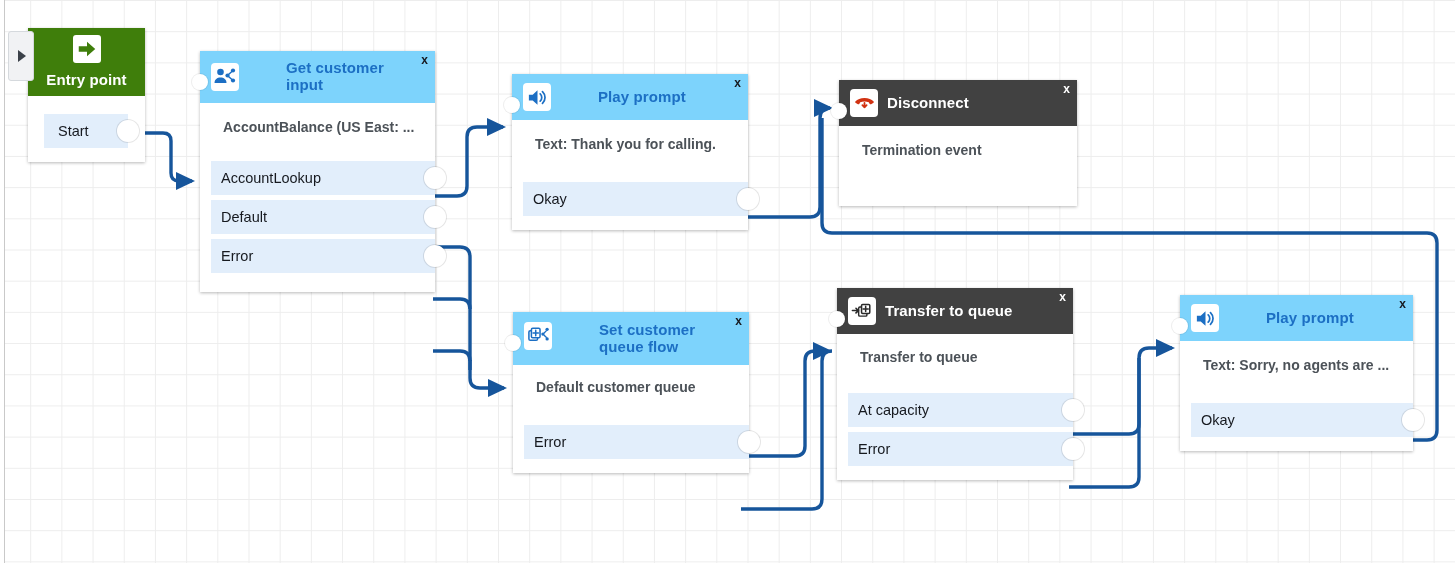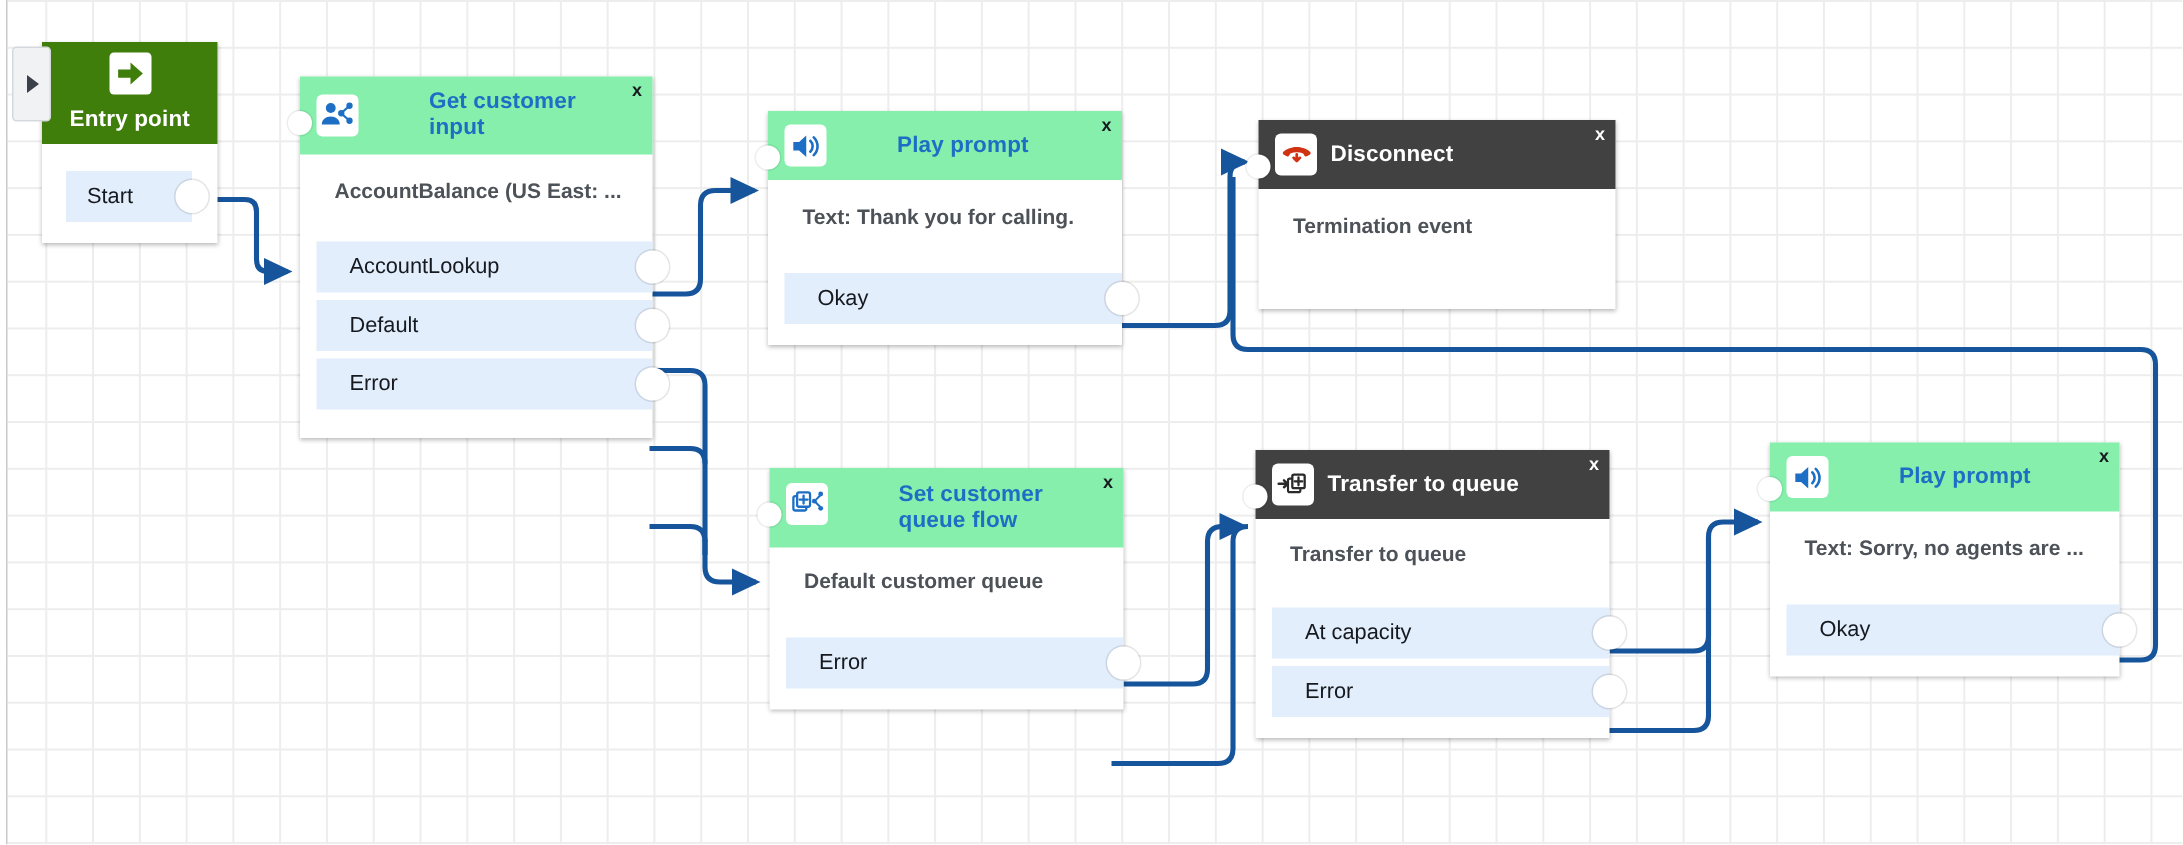--- a/index.html
+++ b/index.html
@@ -44,7 +44,7 @@
     padding:9px 10px 9px 11px;
     min-height:45px;
   }
-  .node.light .hdr { background:#86efac;gap:47px; }
+  .node.light .hdr { background:#7dd3fc;gap:47px; }
   .node.dark  .hdr { background:#414141; }
   .node.green .hdr { background:#3f7e0b; }
 

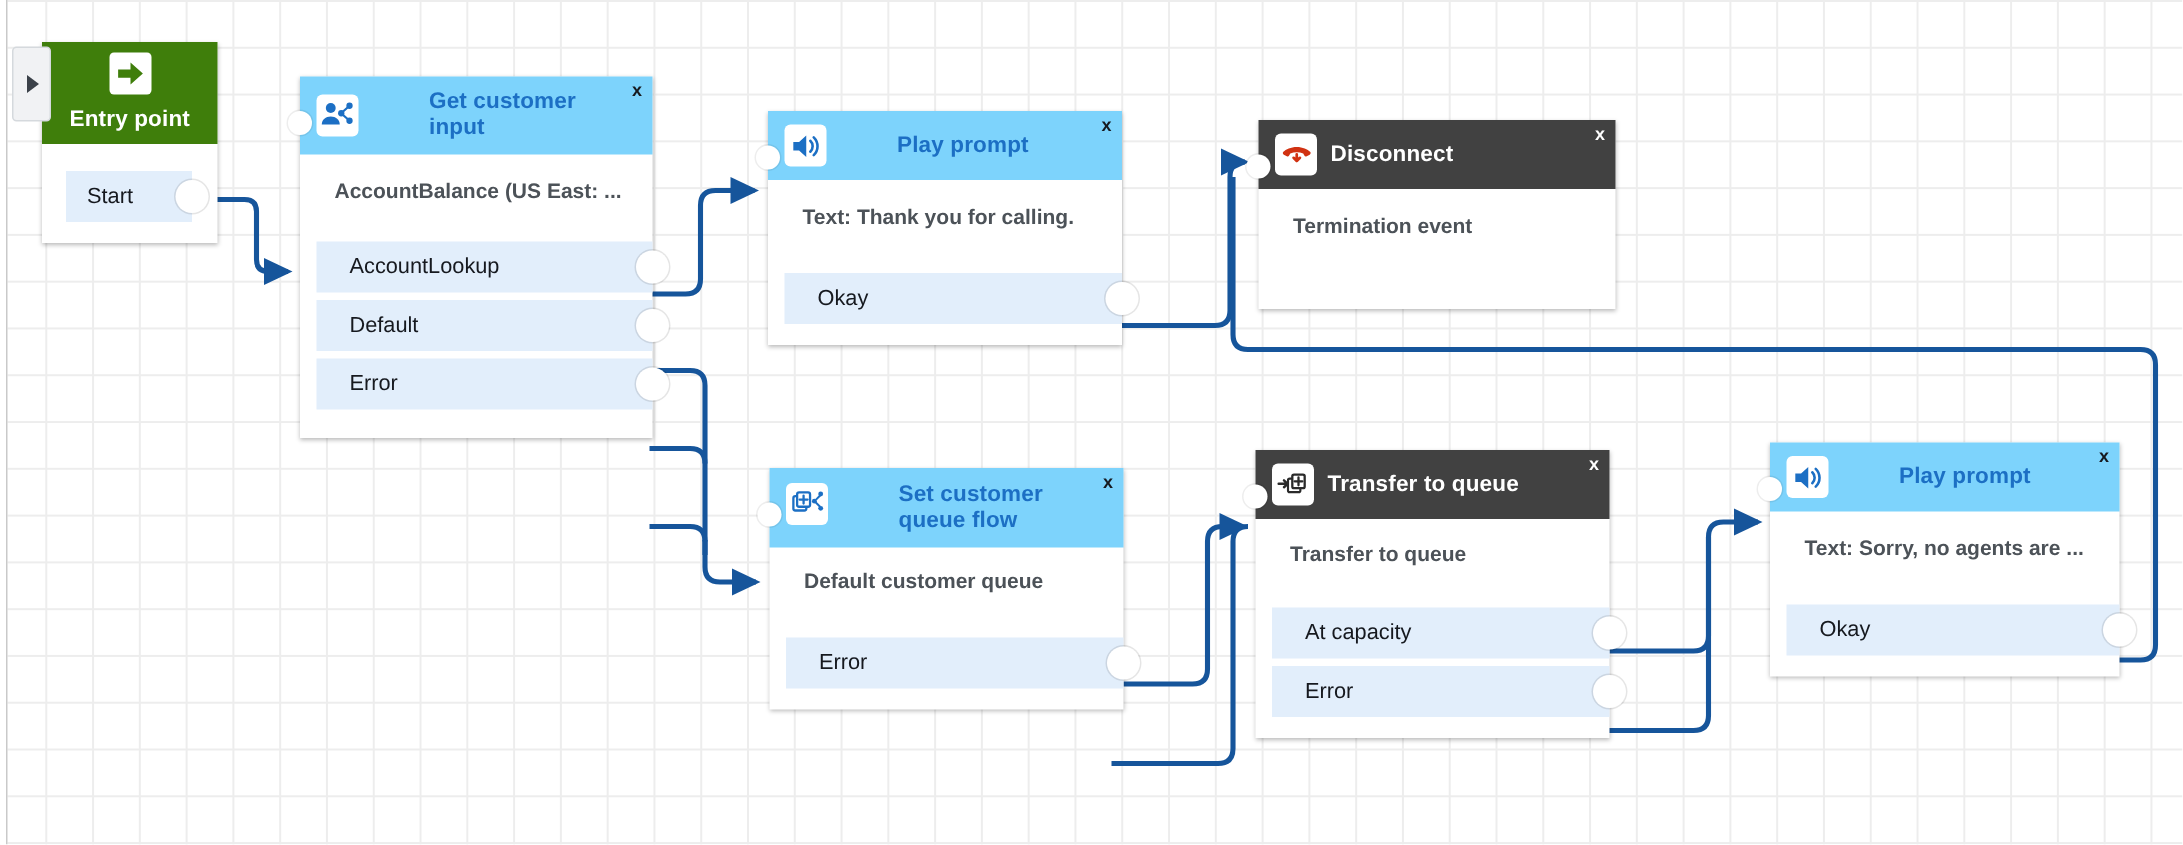--- a/index.html
+++ b/index.html
@@ -85,7 +85,7 @@
   }
   .port:last-child { margin-bottom:0; }
   .port .plabel {
-    padding-left:22px; font-size:14.5px; color:#16191f; white-space:nowrap;
+    padding-left:10px; font-size:14.5px; color:#16191f; white-space:nowrap;
   }
   .port .knob {
     position:absolute; right:-11px; top:50%; transform:translateY(-50%);

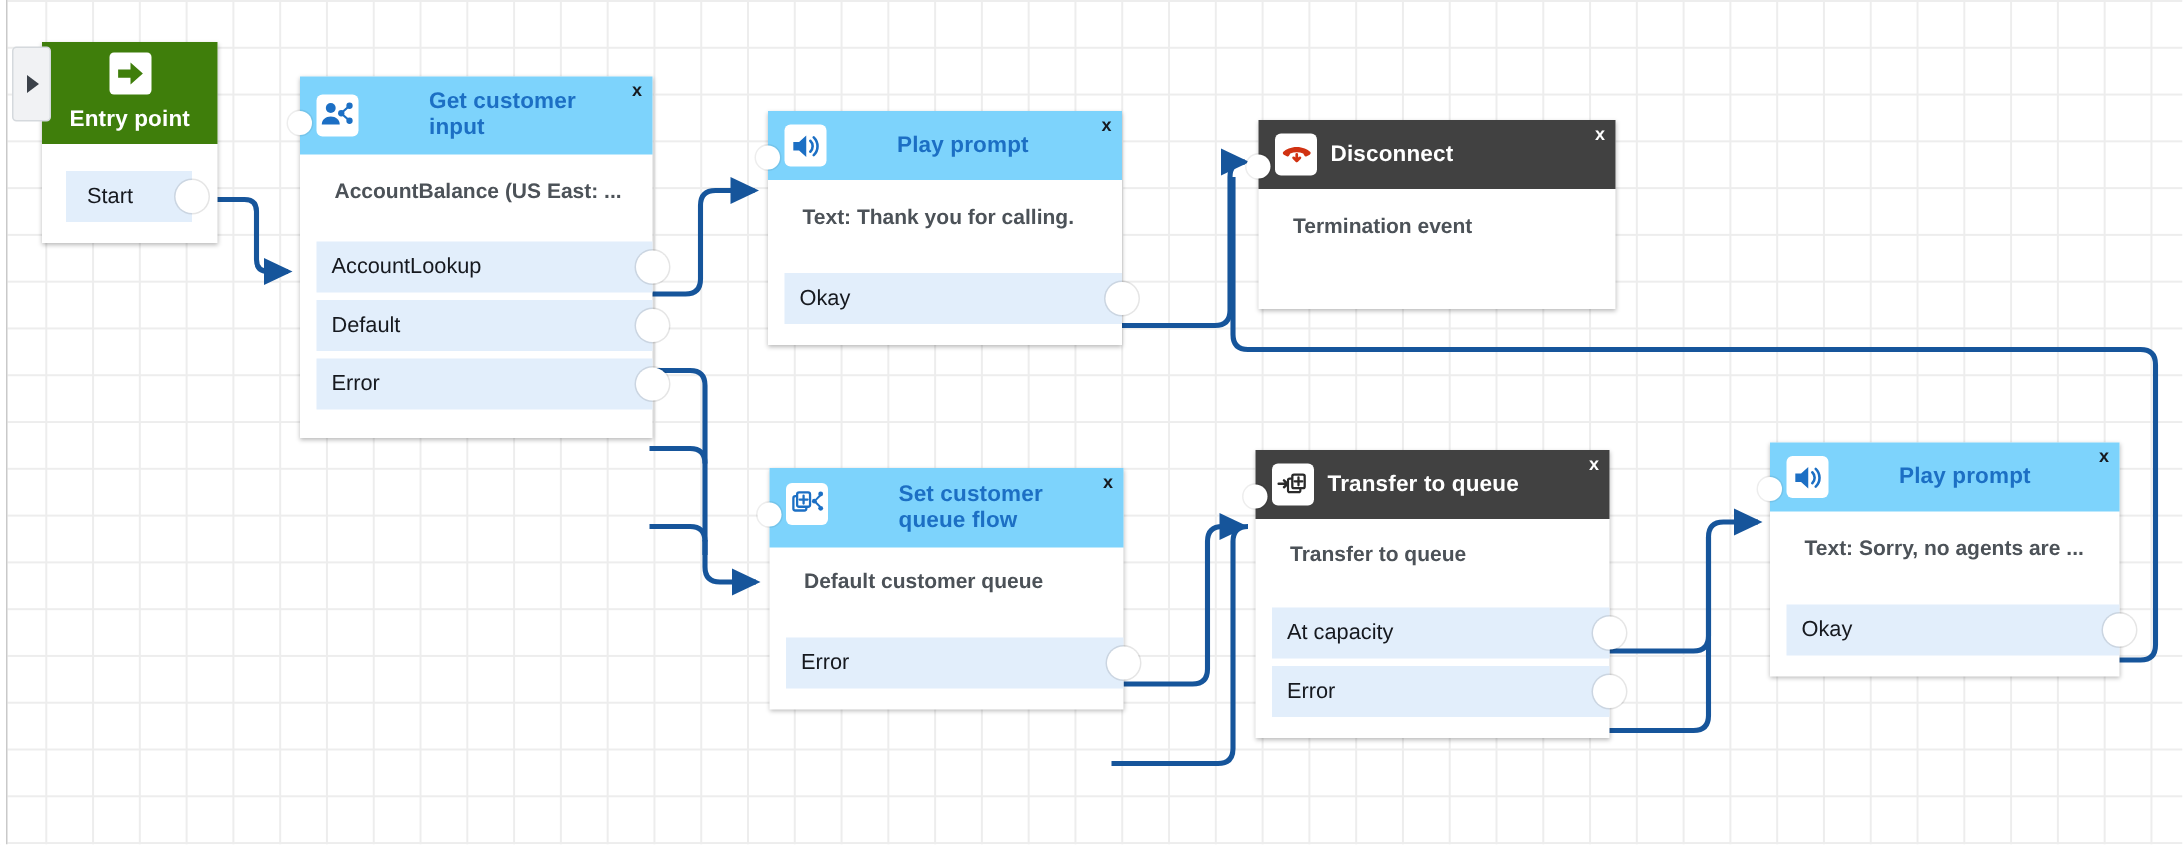--- a/index.html
+++ b/index.html
@@ -121,7 +121,7 @@
   #play-prompt-1      { left:512px; top:74px;  width:236px; }
   #disconnect         { left:839px; top:80px;  width:238px; }
   #set-queue-flow     { left:513px; top:312px; width:236px; }
-  #transfer-to-queue  { left:837px; top:300px; width:236px; }
+  #transfer-to-queue  { left:837px; top:288px; width:236px; }
   #play-prompt-2      { left:1180px;top:295px; width:233px; }
 
   #get-customer-input .subtitle { padding-top:16px; }

